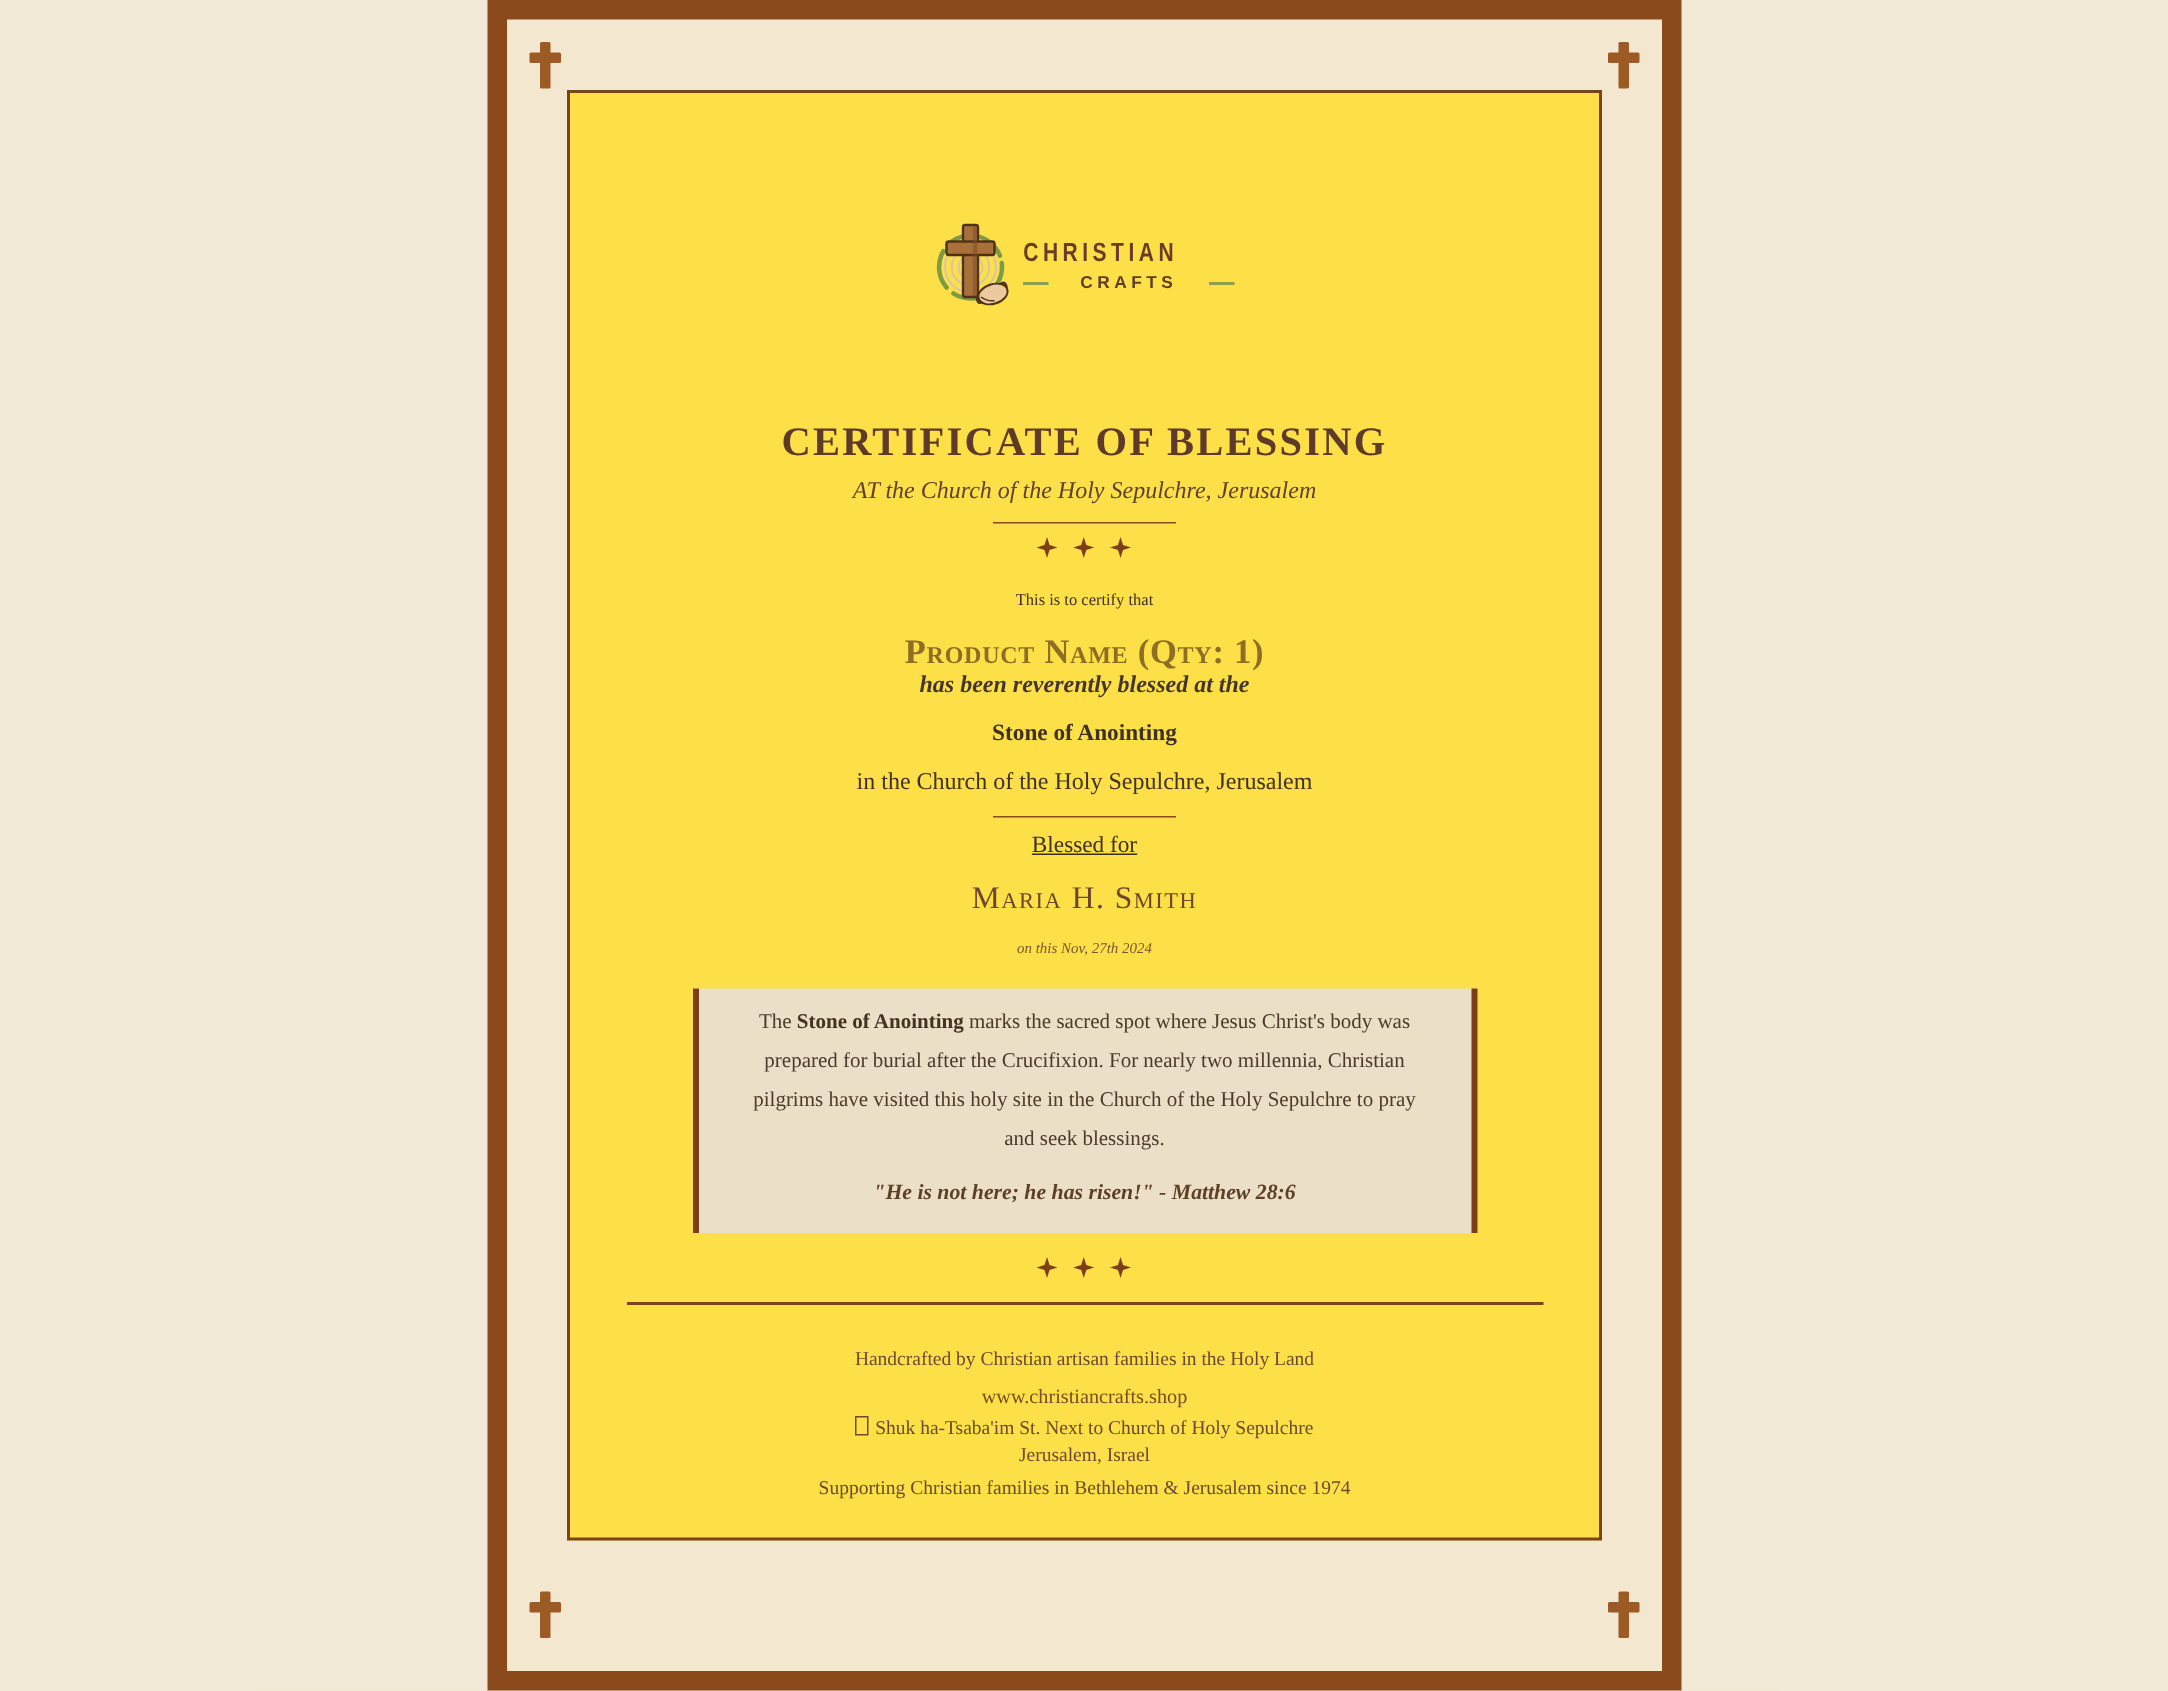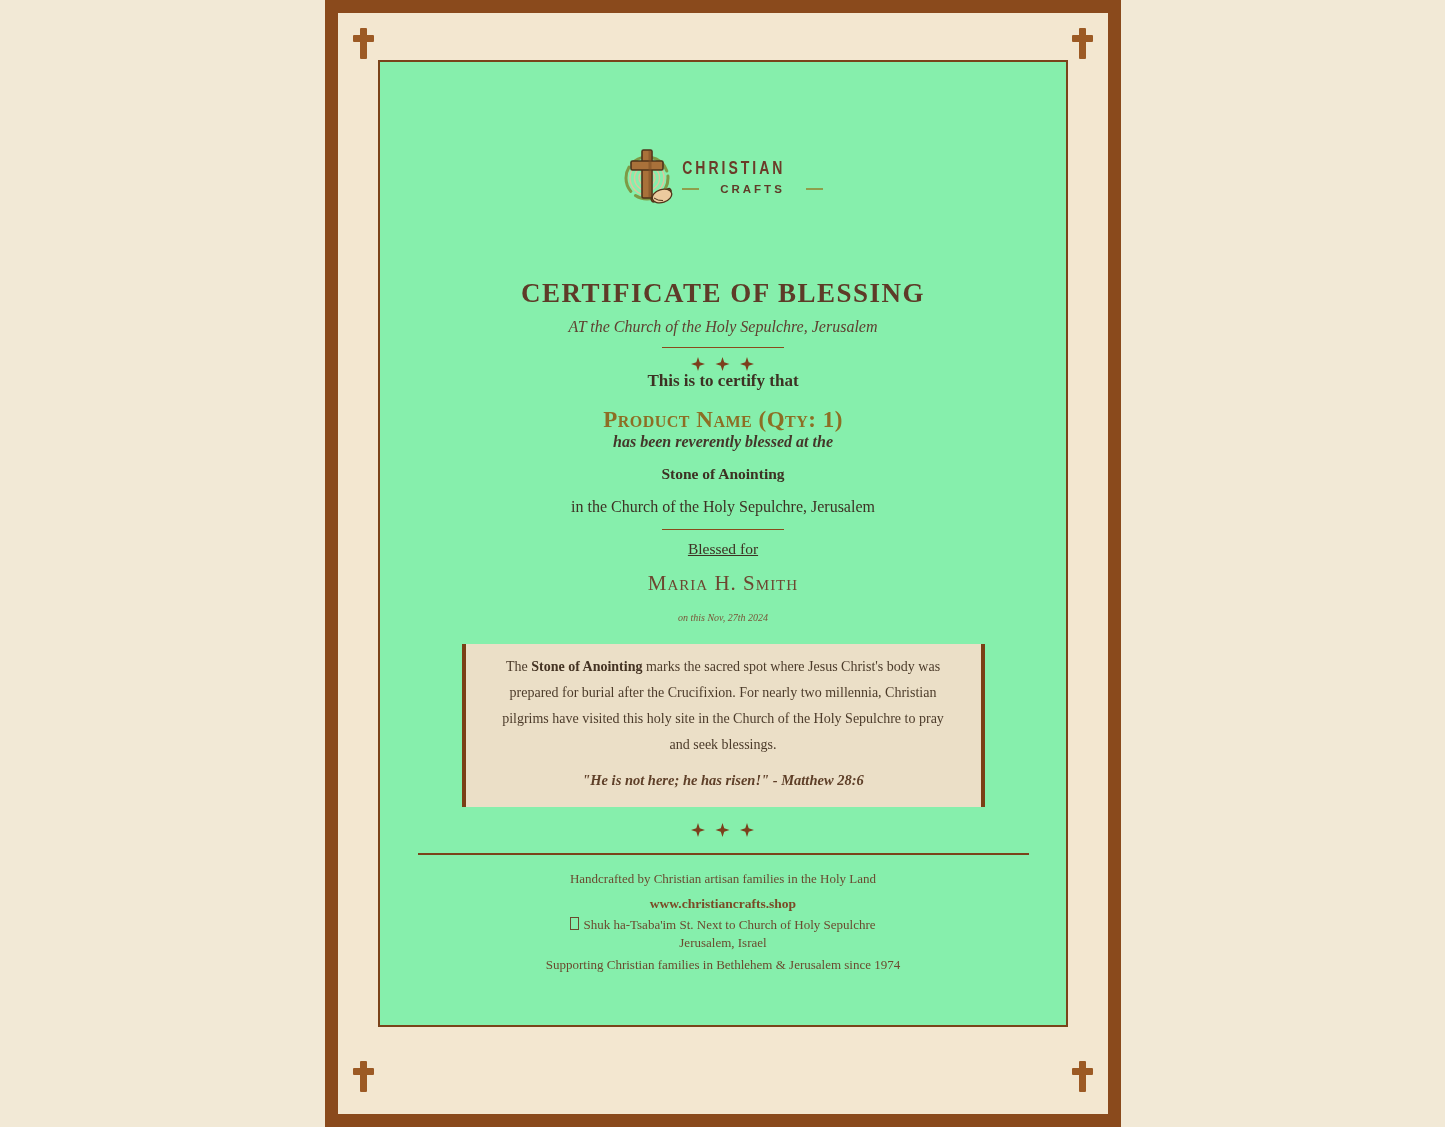--- a/index.html
+++ b/index.html
@@ -53,7 +53,7 @@
     left: 40px; right: 40px;
     top: 47px; bottom: 87px;
     border: 2px solid #7a431a;
-    background: #86efac;
+    background: #fde047;
     text-align: center;
     overflow: hidden;
   }

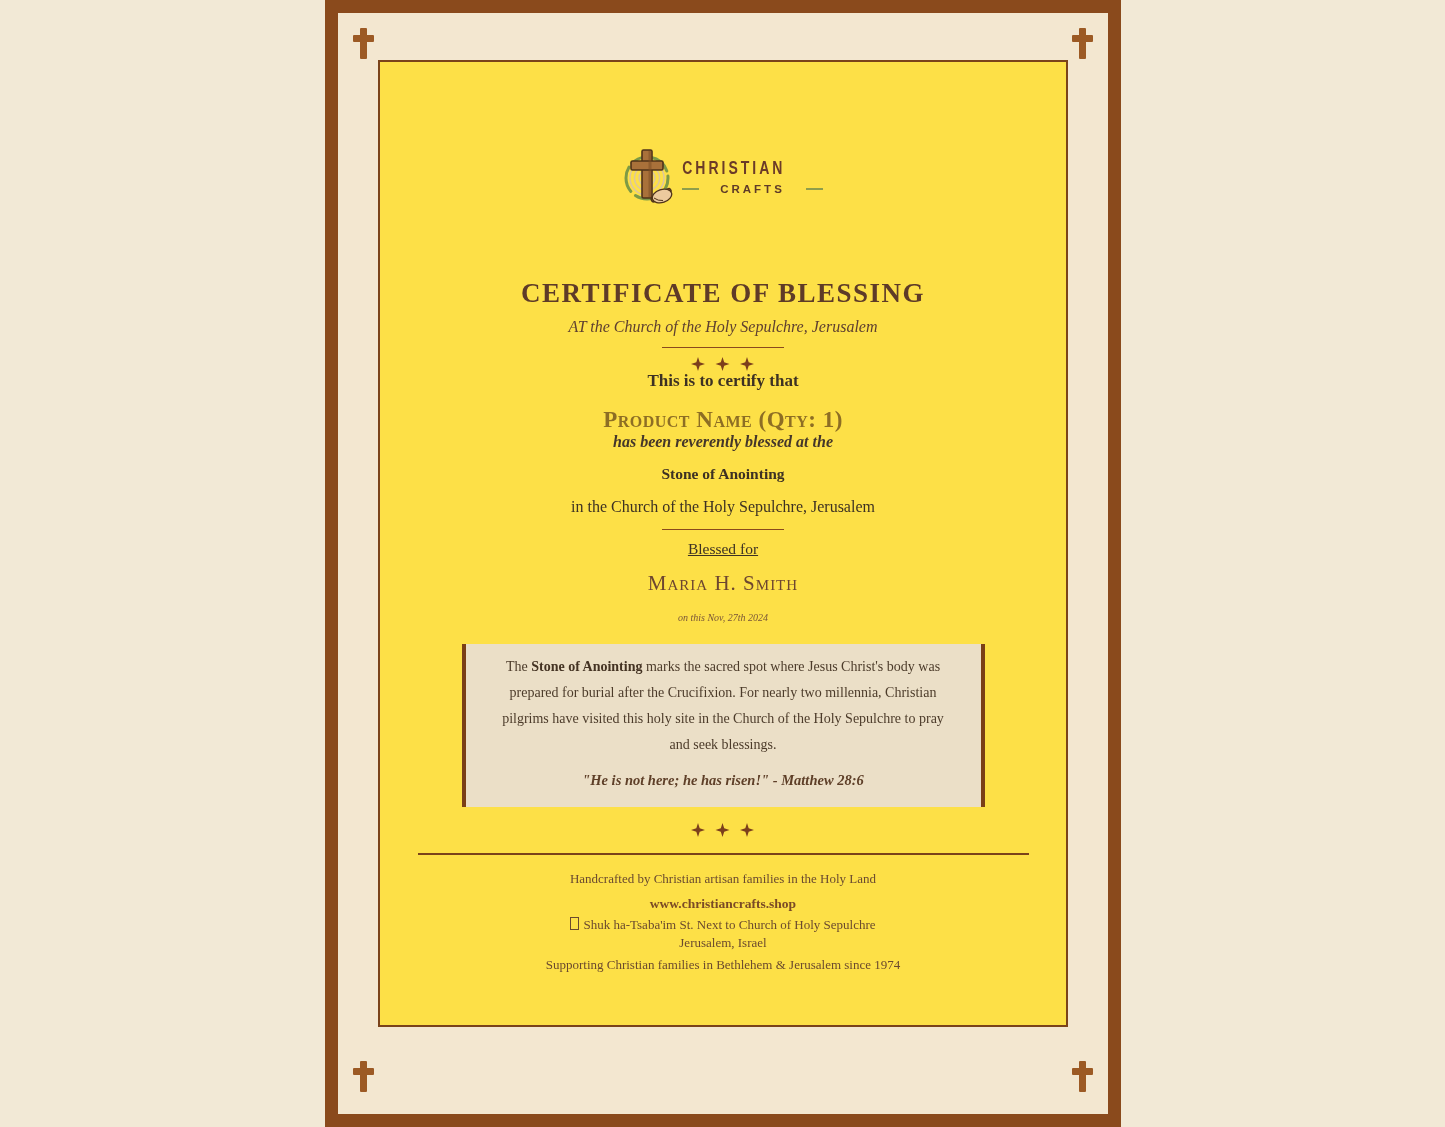--- a/index.html
+++ b/index.html
@@ -108,7 +108,7 @@
     margin: 11px auto 0;
   }
   .ornament { margin-top: 9px; line-height: 0; }
-  .certify-line { font-size: 17px; color: #3d3123; font-weight: bold; }
+  .certify-line { margin-top: 22px; font-size: 11px; color: #3d3123; }
   .product-name {
     margin-top: 16px;
     font-size: 23px;

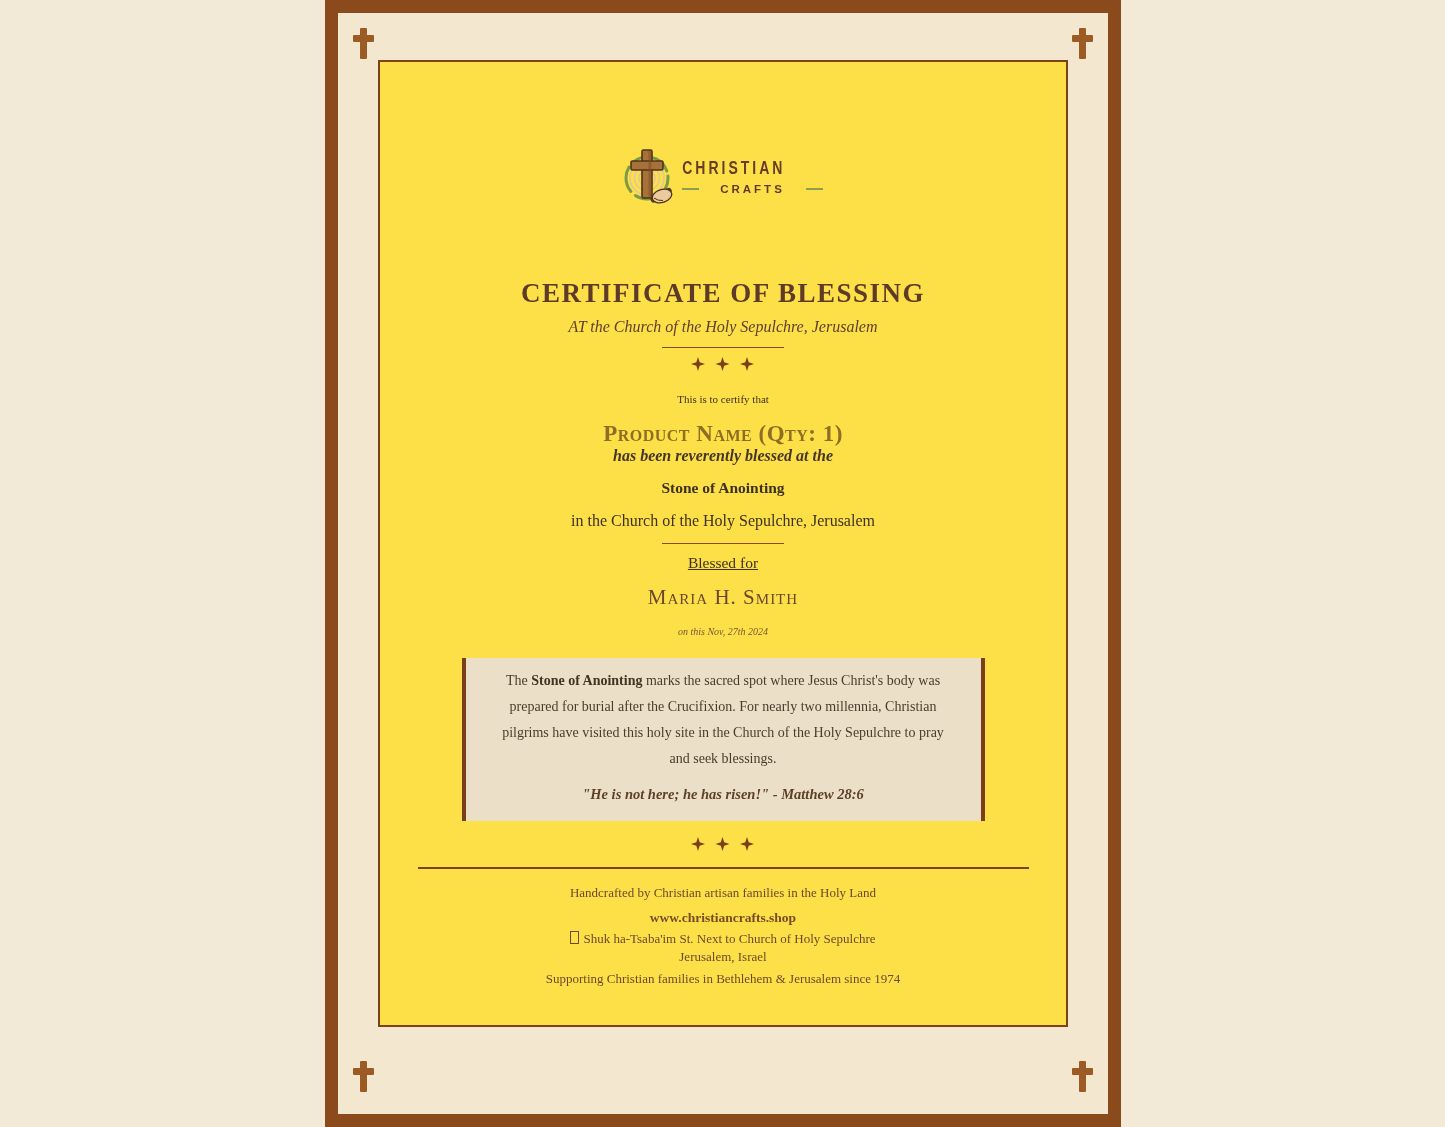--- a/index.html
+++ b/index.html
@@ -151,7 +151,7 @@
     background: #7a431a;
     margin: 16px auto 0;
   }
-  .handcrafted { margin-top: 16px; font-size: 13px; color: #6a4a30; }
+  .handcrafted { margin-top: 28px; font-size: 13px; color: #6a4a30; }
   .brand-line {
     margin-top: 7px;
     font-size: 18.5px;

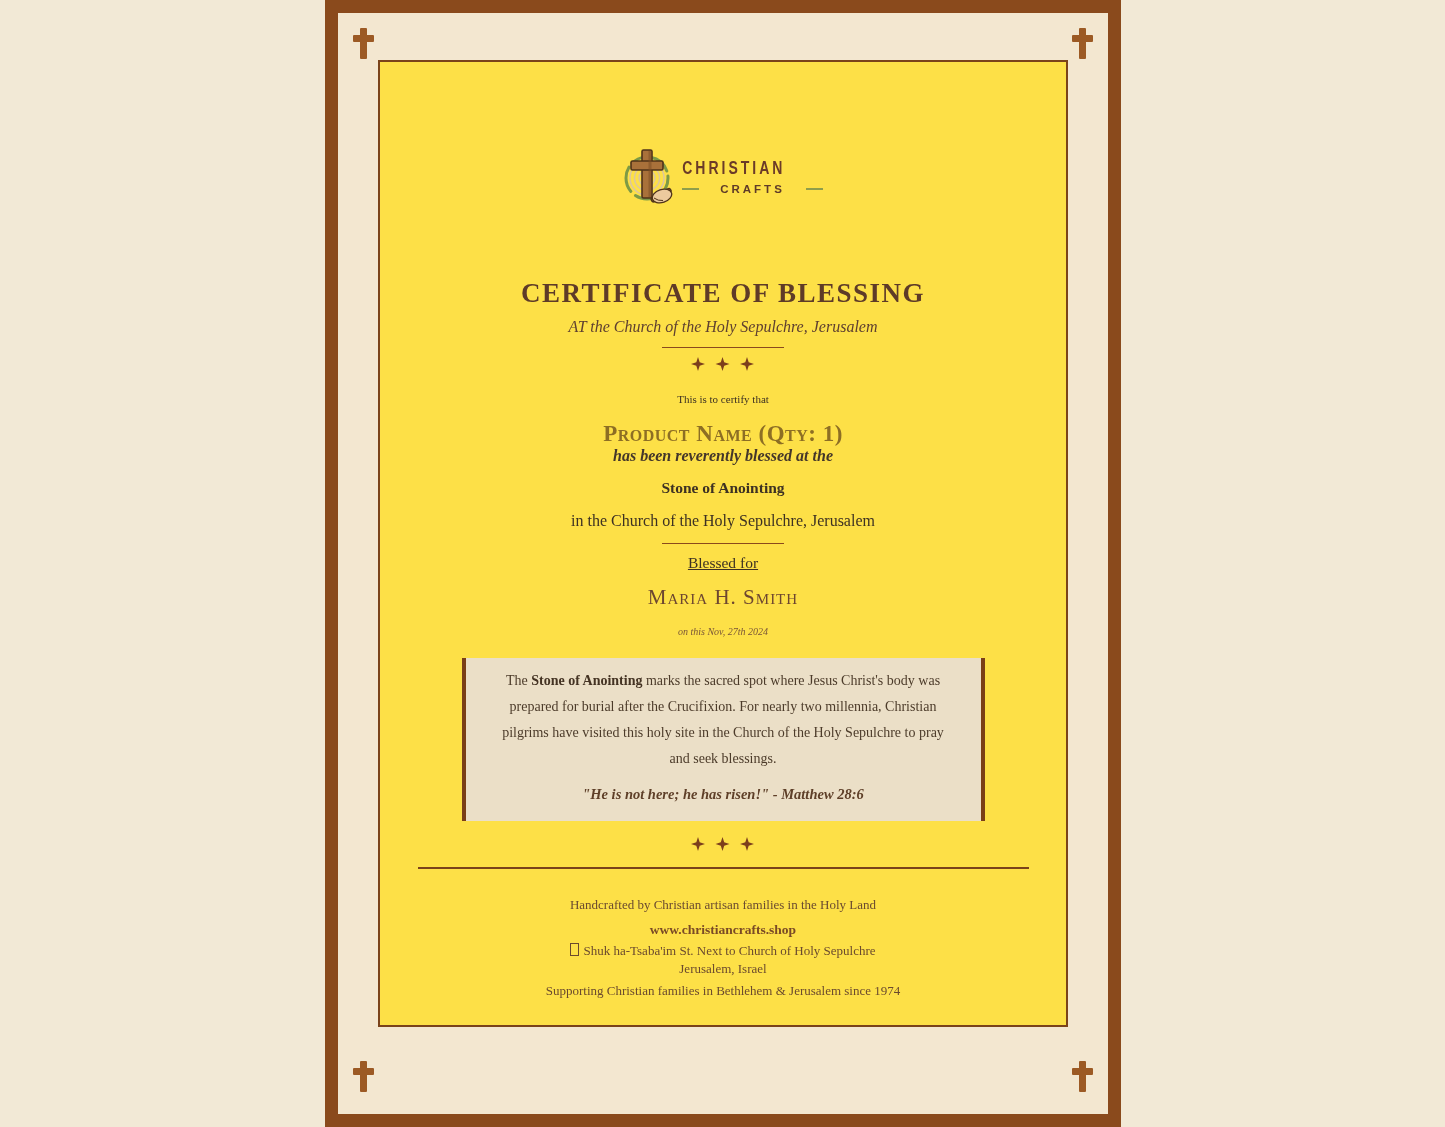--- a/index.html
+++ b/index.html
@@ -160,7 +160,7 @@
     letter-spacing: 0.5px;
     color: #553826;
   }
-  .www { margin-top: 9px; font-size: 13.5px; font-weight: 700; color: #7a4a26; }
+  .www { margin-top: 9px; font-size: 13.5px; font-weight: 400; color: #7a4a26; }
   .address { margin-top: 5px; font-size: 13px; line-height: 1.1; color: #6b4a2e; }
   .address .line2 { margin-top: 3px; }
   .tofu {

